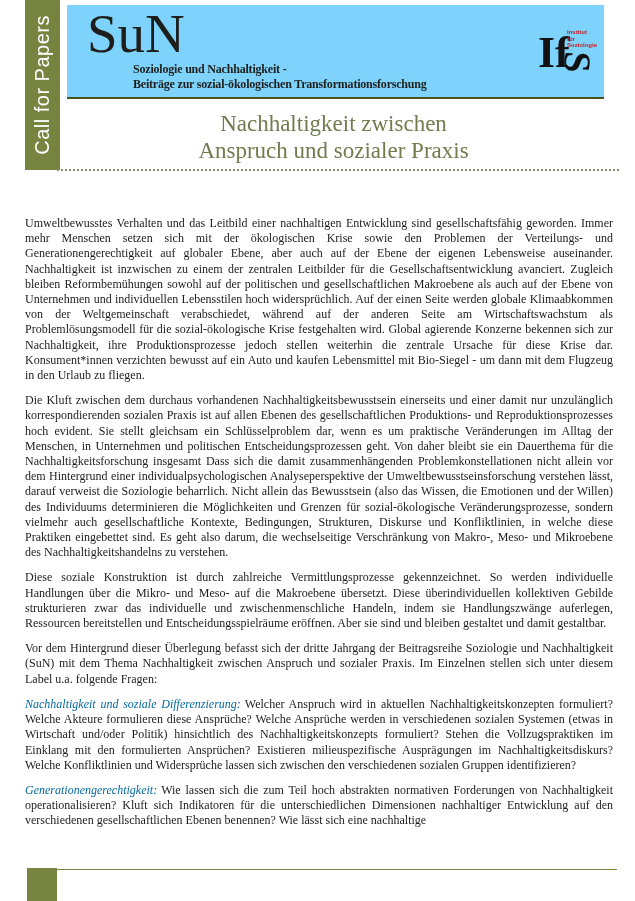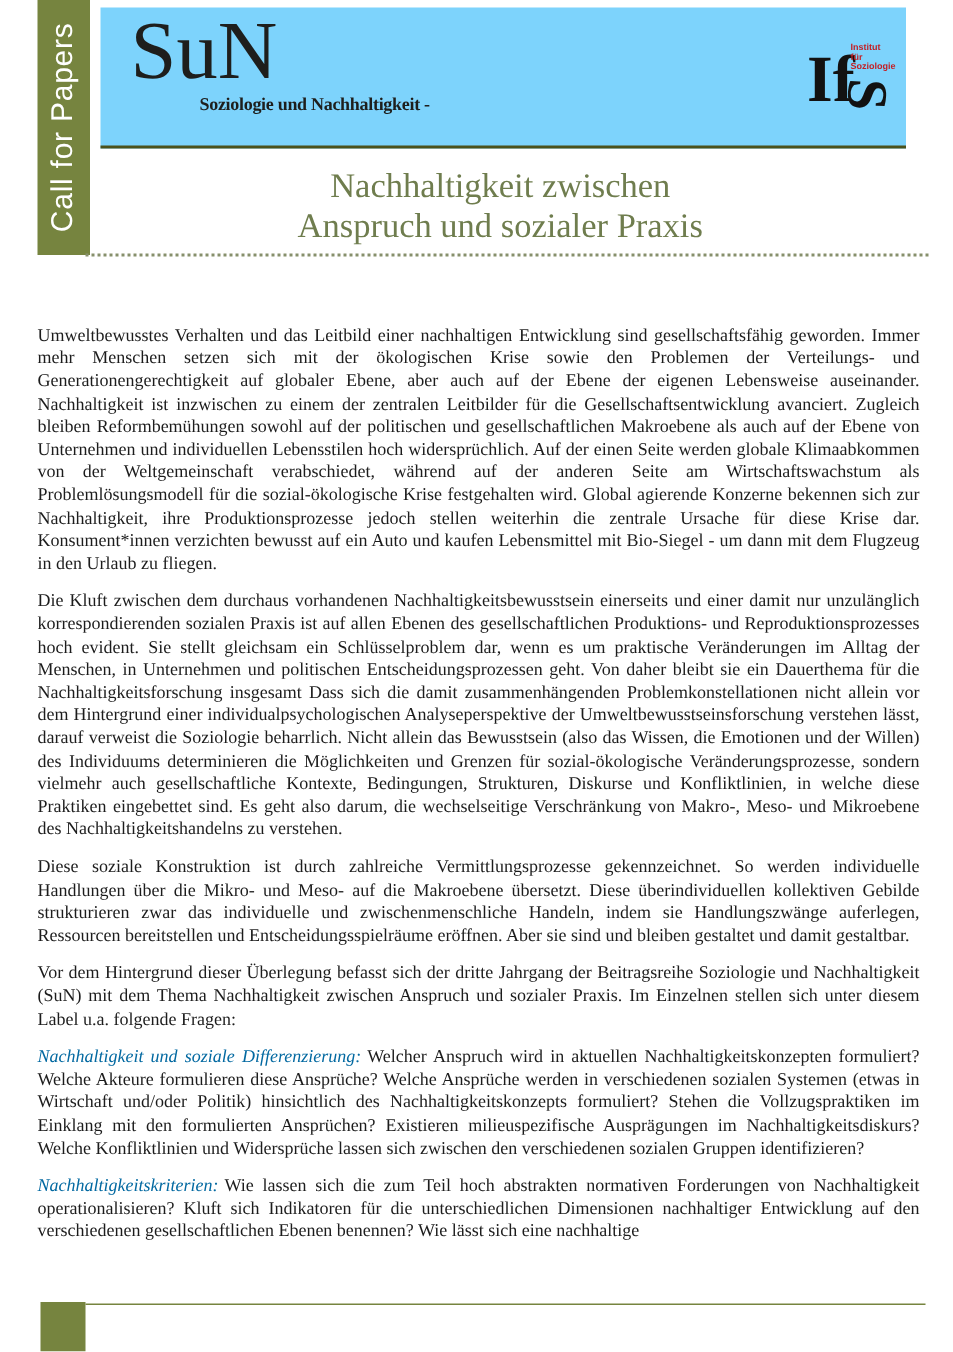--- a/index.html
+++ b/index.html
@@ -134,6 +134,7 @@
     <div class="sun-logo">SuN</div>
     <div class="subtitle">
       <div>Soziologie und Nachhaltigkeit -</div>
+      <div>Beiträge zur sozial-ökologischen Transformationsforschung</div>
     </div>
     <div class="ifs-logo">
       <span class="ifs-if">If</span><span class="ifs-s">S</span>

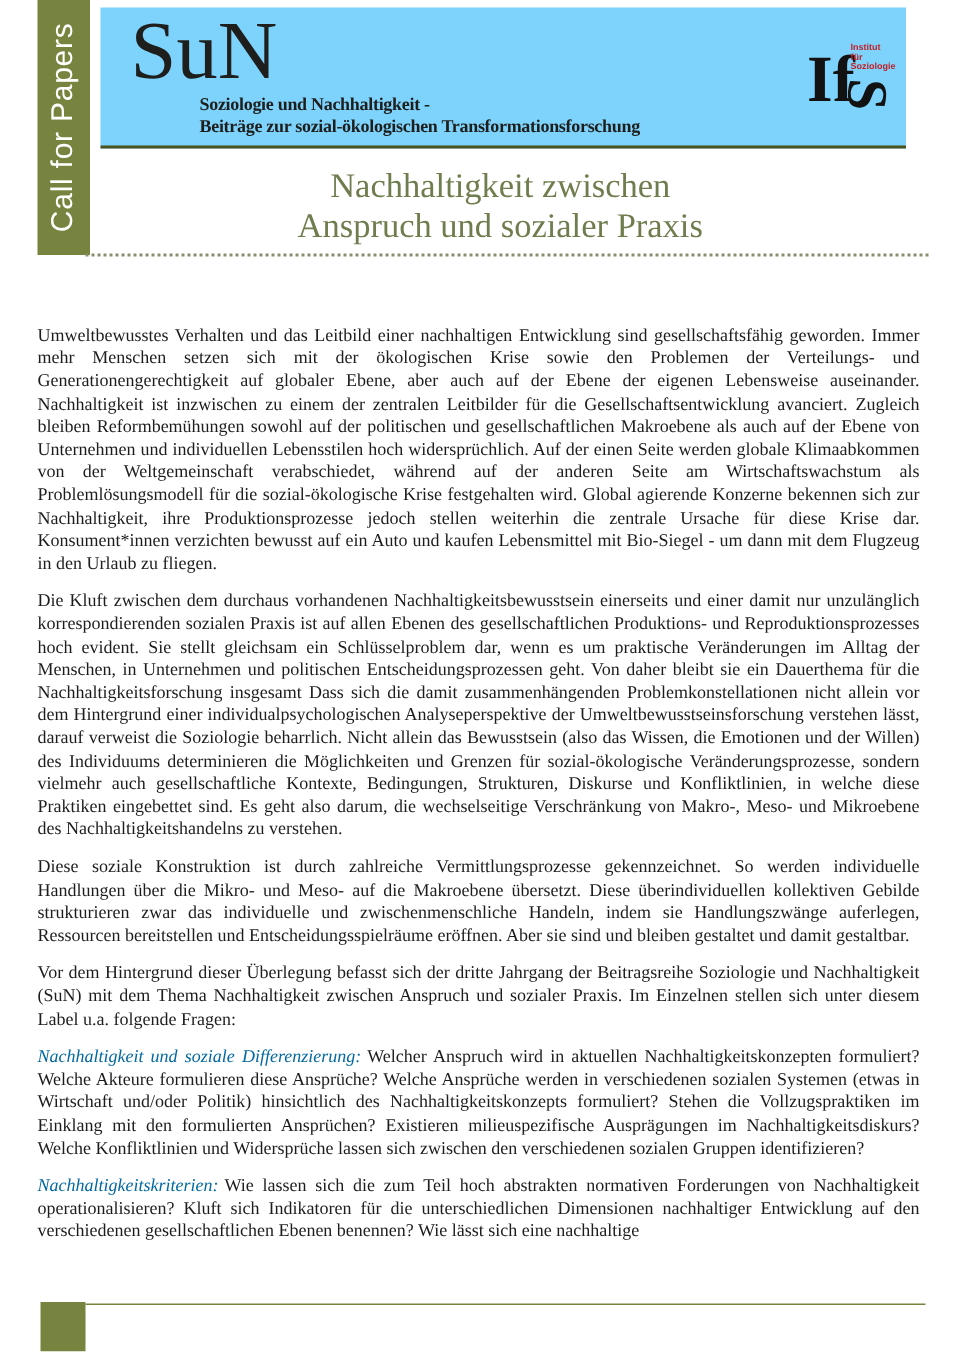--- a/index.html
+++ b/index.html
@@ -159,7 +159,7 @@
     <p class="para"><span class="lead"></span><span>Diese soziale Konstruktion ist durch zahlreiche Vermittlungsprozesse gekennzeichnet. So werden individuelle Handlungen über die Mikro- und Meso- auf die Makroebene übersetzt. Diese überindividuellen kollektiven Gebilde strukturieren zwar das individuelle und zwischenmenschliche Handeln, indem sie Handlungszwänge auferlegen, Ressourcen bereitstellen und Entscheidungsspielräume eröffnen. Aber sie sind und bleiben gestaltet und damit gestaltbar.</span></p>
     <p class="para"><span class="lead"></span><span>Vor dem Hintergrund dieser Überlegung befasst sich der dritte Jahrgang der Beitragsreihe Soziologie und Nachhaltigkeit (SuN) mit dem Thema Nachhaltigkeit zwischen Anspruch und sozialer Praxis. Im Einzelnen stellen sich unter diesem Label u.a. folgende Fragen:</span></p>
     <p class="para"><span class="lead">Nachhaltigkeit und soziale Differenzierung:</span><span>Welcher Anspruch wird in aktuellen Nachhaltigkeitskonzepten formuliert? Welche Akteure formulieren diese Ansprüche? Welche Ansprüche werden in verschiedenen sozialen Systemen (etwas in Wirtschaft und/oder Politik) hinsichtlich des Nachhaltigkeitskonzepts formuliert? Stehen die Vollzugspraktiken im Einklang mit den formulierten Ansprüchen? Existieren milieuspezifische Ausprägungen im Nachhaltigkeitsdiskurs? Welche Konfliktlinien und Widersprüche lassen sich zwischen den verschiedenen sozialen Gruppen identifizieren?</span></p>
-    <p class="para"><span class="lead">Nachhaltigkeitskriterien:</span><span>Wie lassen sich die zum Teil hoch abstrakten normativen Forderungen von Nachhaltigkeit operationalisieren? Kluft sich Indikatoren für die unterschiedlichen Dimensionen nachhaltiger Entwicklung auf den verschiedenen gesellschaftlichen Ebenen benennen? Wie lässt sich eine nachhaltige</span></p>
+    <p class="para"><span class="lead">Generationengerechtigkeit:</span><span>Wie lassen sich die zum Teil hoch abstrakten normativen Forderungen von Nachhaltigkeit operationalisieren? Kluft sich Indikatoren für die unterschiedlichen Dimensionen nachhaltiger Entwicklung auf den verschiedenen gesellschaftlichen Ebenen benennen? Wie lässt sich eine nachhaltige</span></p>
   </div>
 
   <div class="footer-line"></div>

